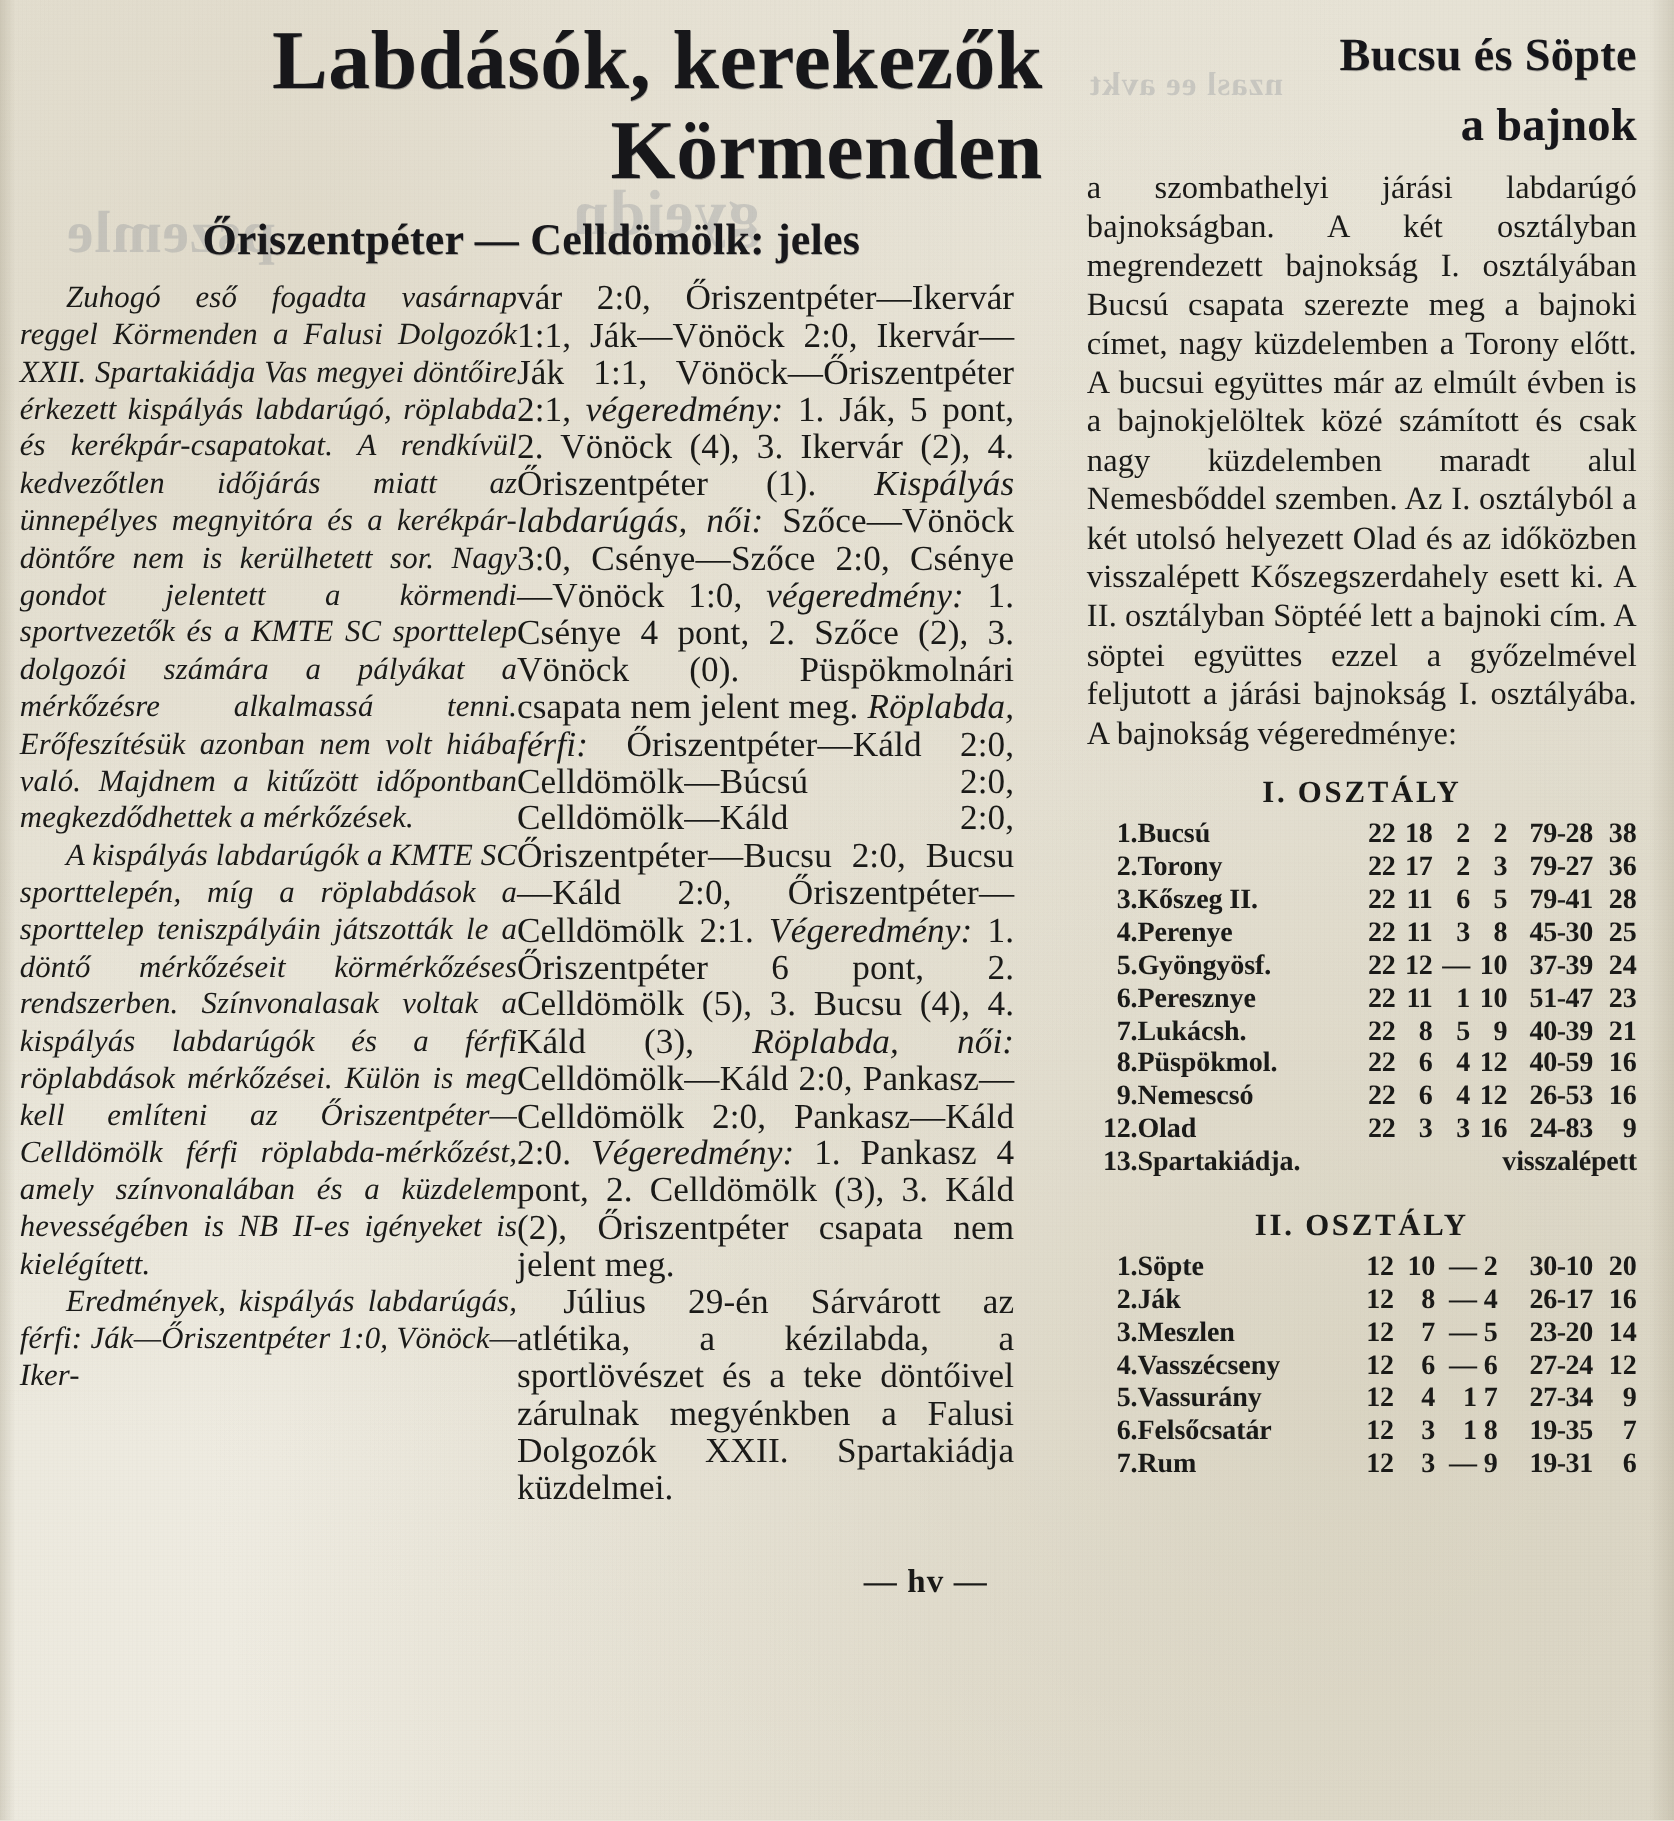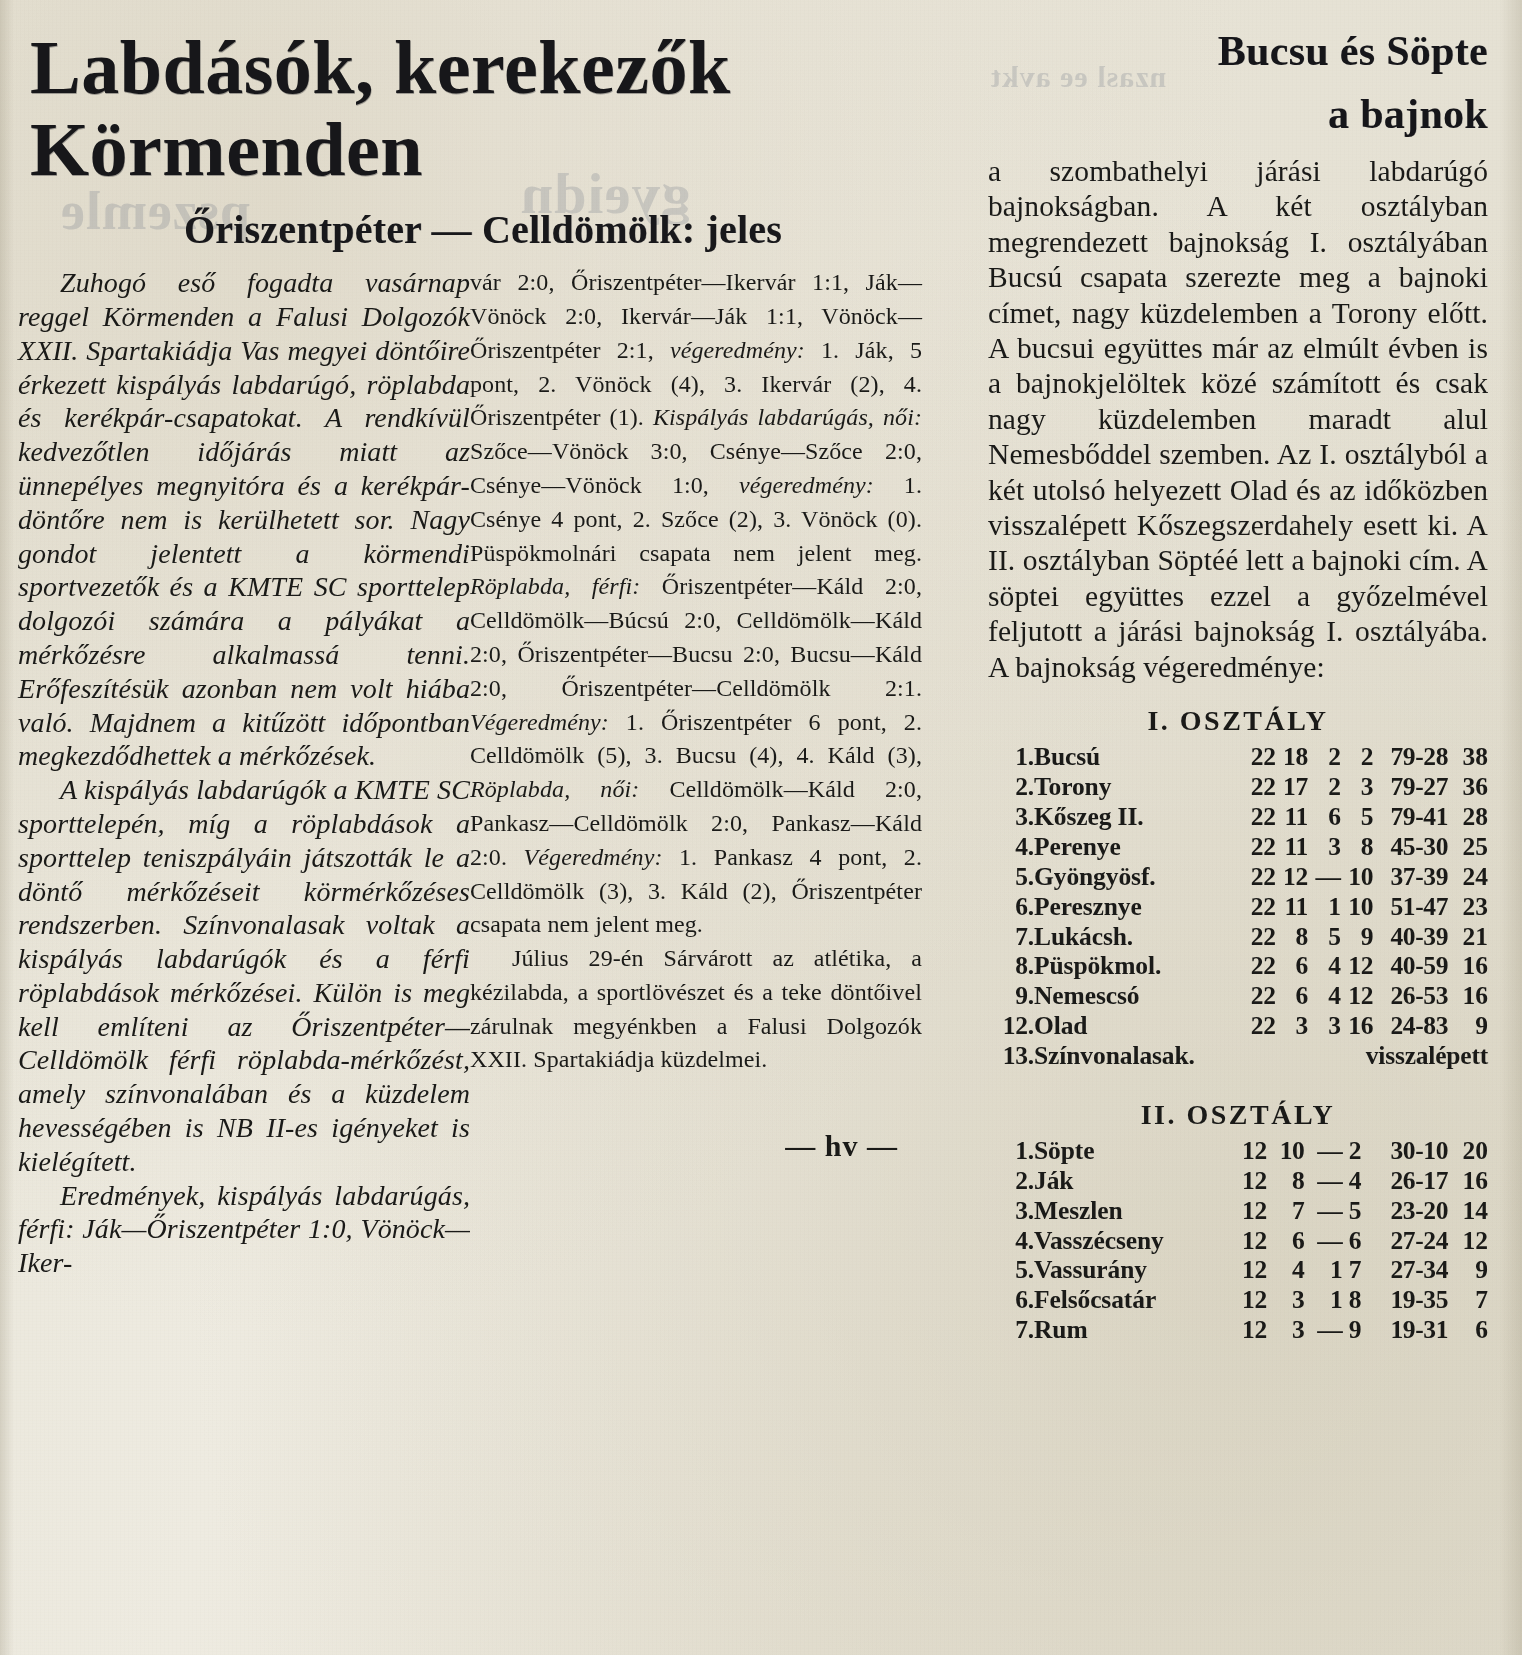--- a/index.html
+++ b/index.html
@@ -61,14 +61,14 @@
     width: 930px;
   }
   .headline {
-    text-align: left;
+    text-align: right;
     font-family: "Liberation Serif", "DejaVu Serif", serif;
     font-weight: bold;
     font-size: 76px;
     line-height: 1.08;
     letter-spacing: 0.5px;
     color: #17171a;
-    margin: 12px;
+    margin: 0;
     text-shadow: 0.5px 0.5px 0 rgba(30,30,35,0.35);
   }
   .headline .l2 { display: block; }

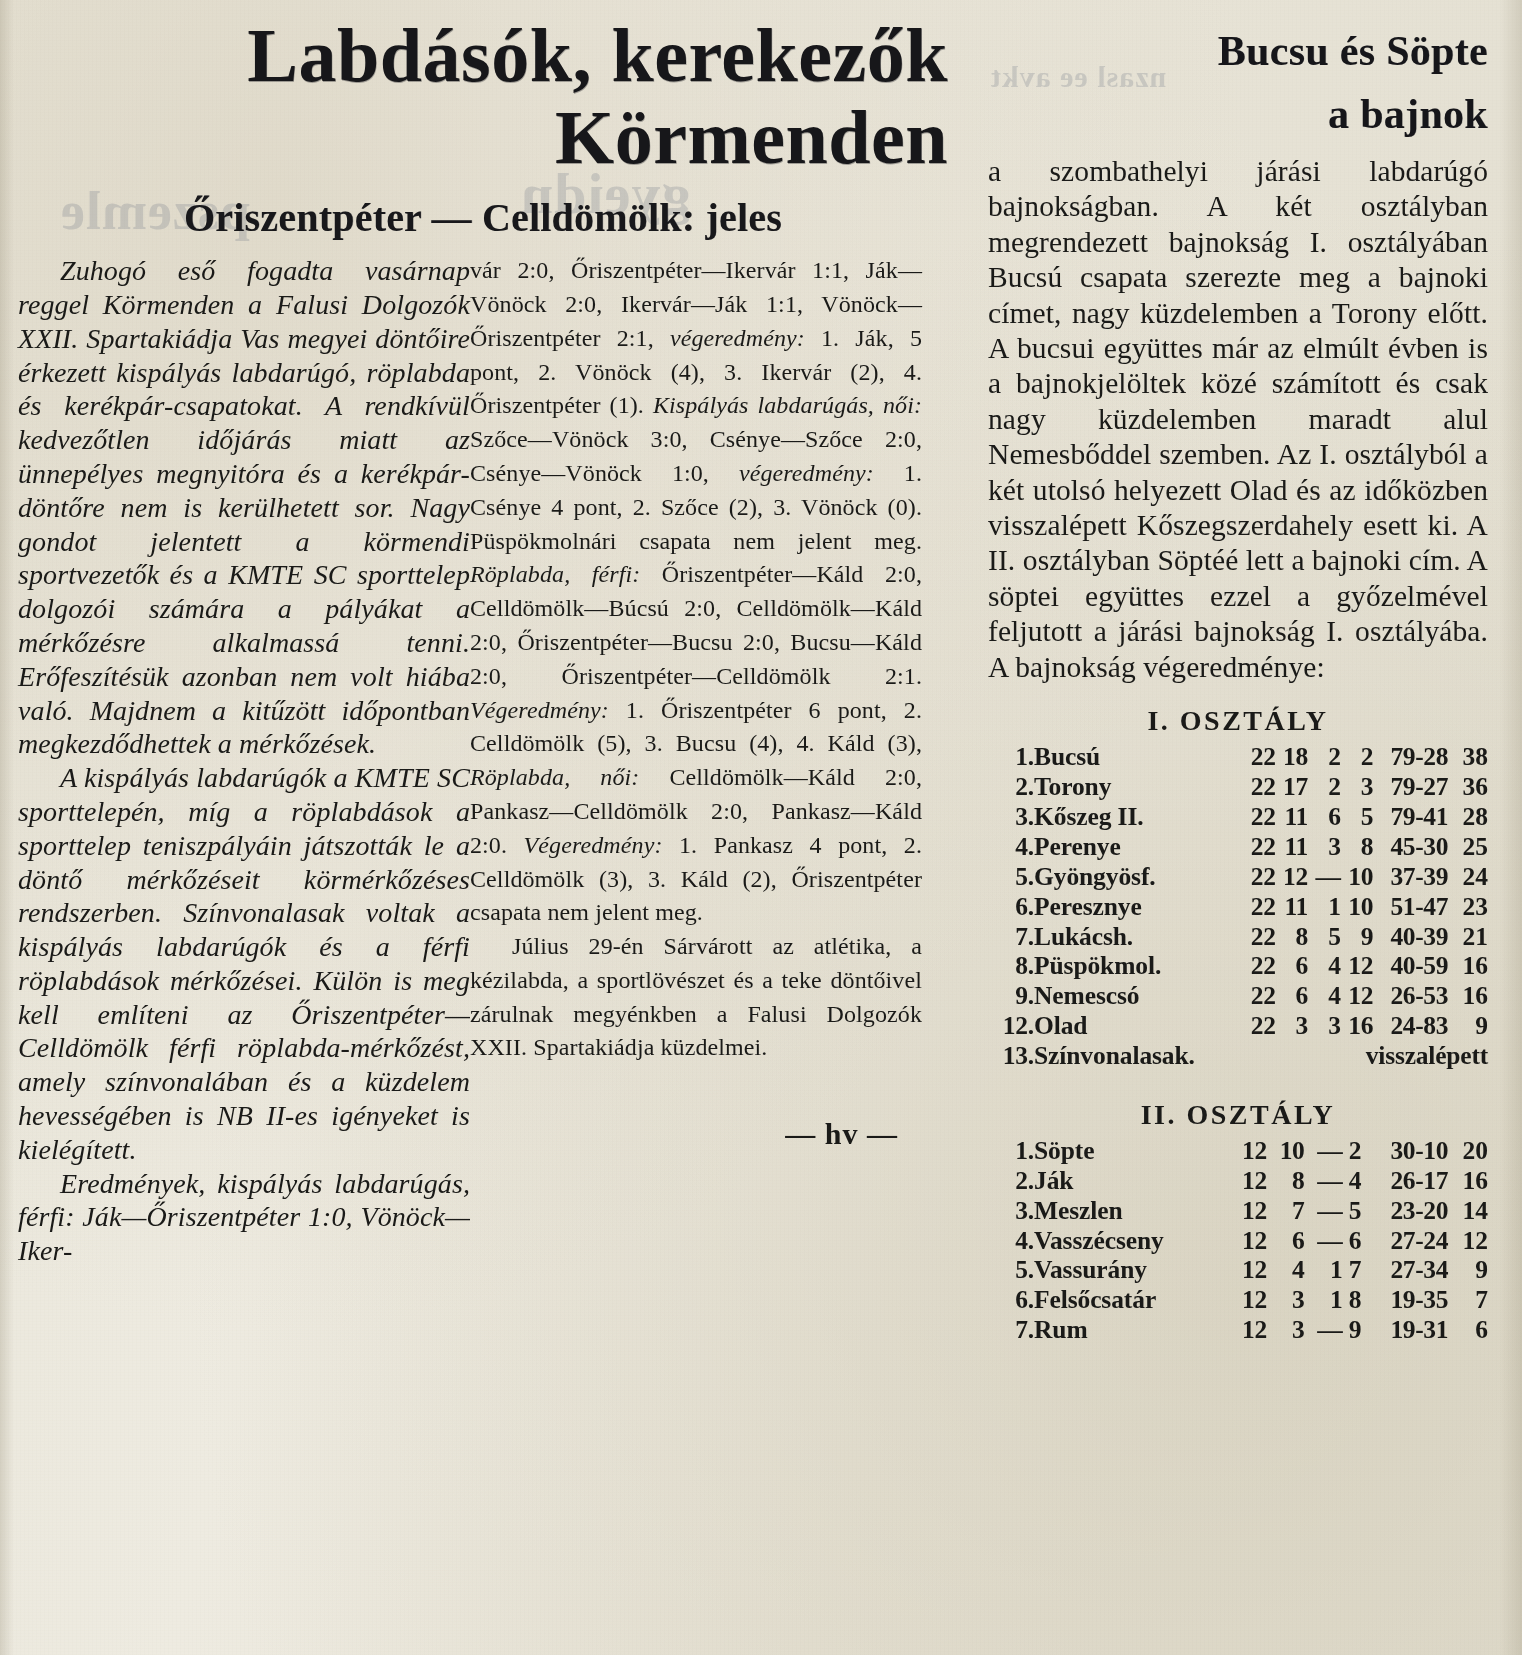--- a/index.html
+++ b/index.html
@@ -107,7 +107,7 @@
   }
   .indent { text-indent: 42px; }
   .col-b p {
-    font-size: 24px;
+    font-size: 32px;
     line-height: 33.8px;
     letter-spacing: 0.1px;
   }

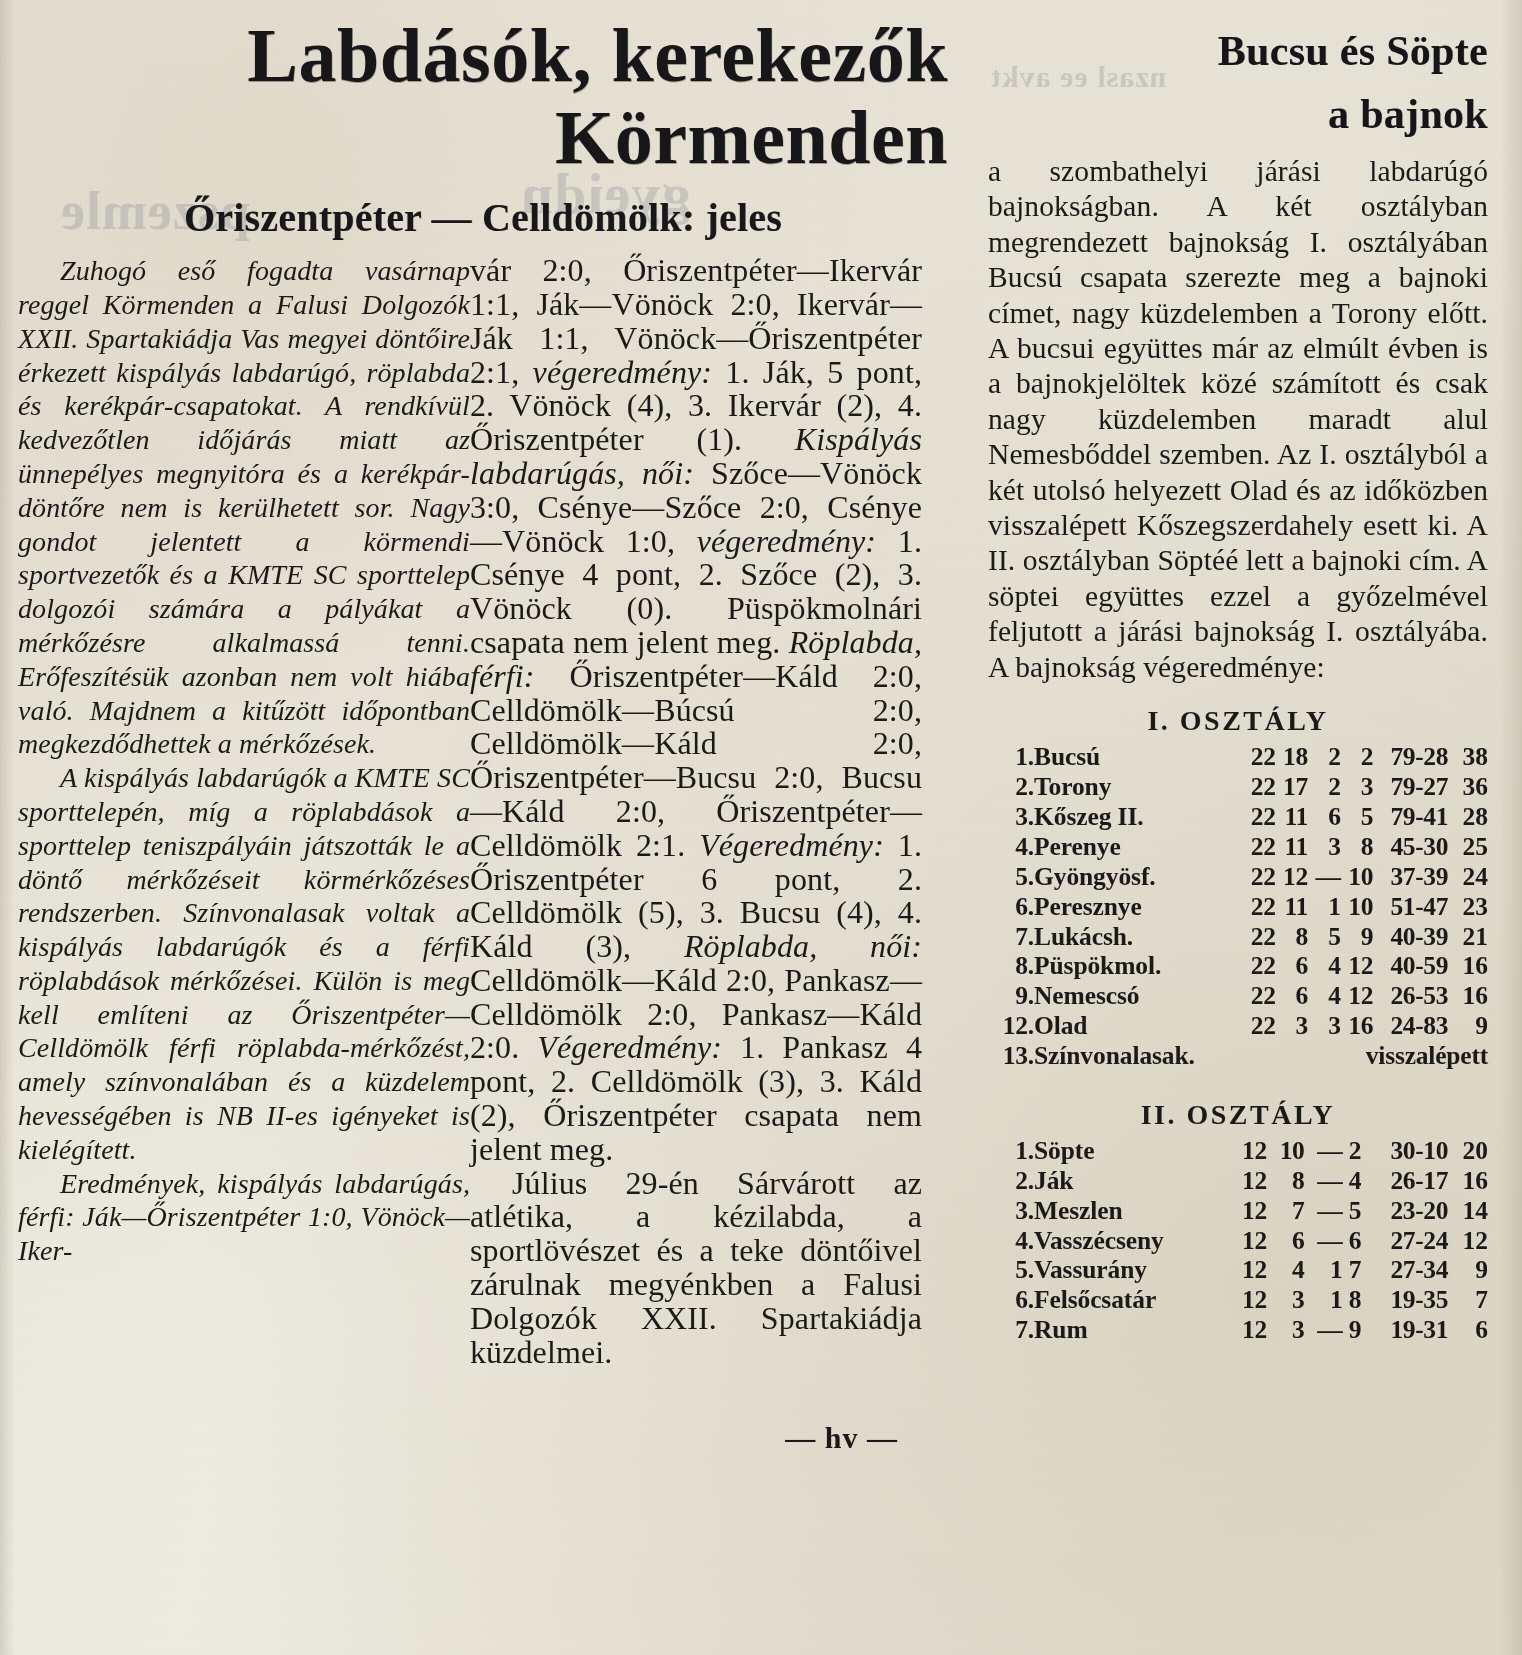--- a/index.html
+++ b/index.html
@@ -375,7 +375,7 @@
           </tr>
           <tr>
             <td class="rank">13.</td>
-            <td class="team">Színvonalasak.</td>
+            <td class="team">Spartakiádja.</td>
             <td class="note" colspan="6">visszalépett</td>
           </tr>
         </tbody>

